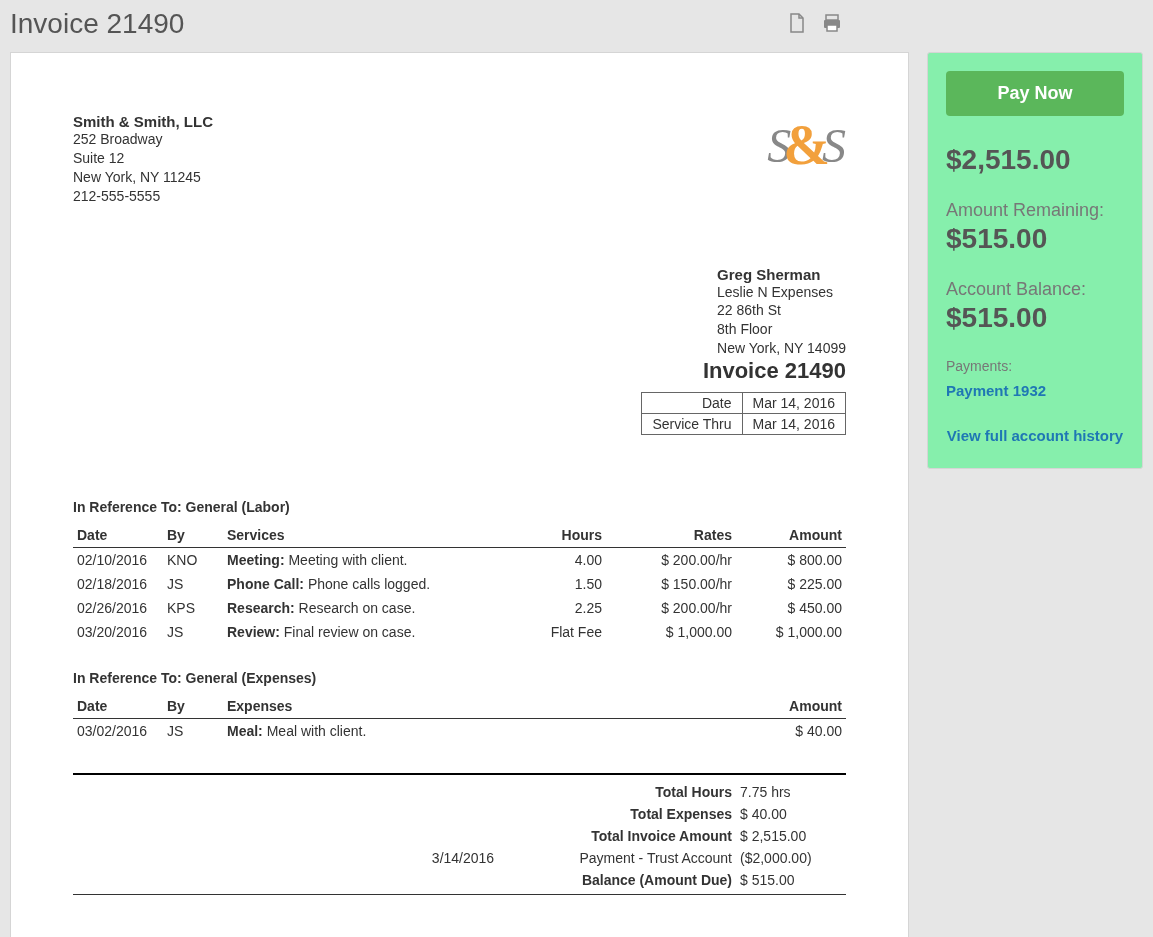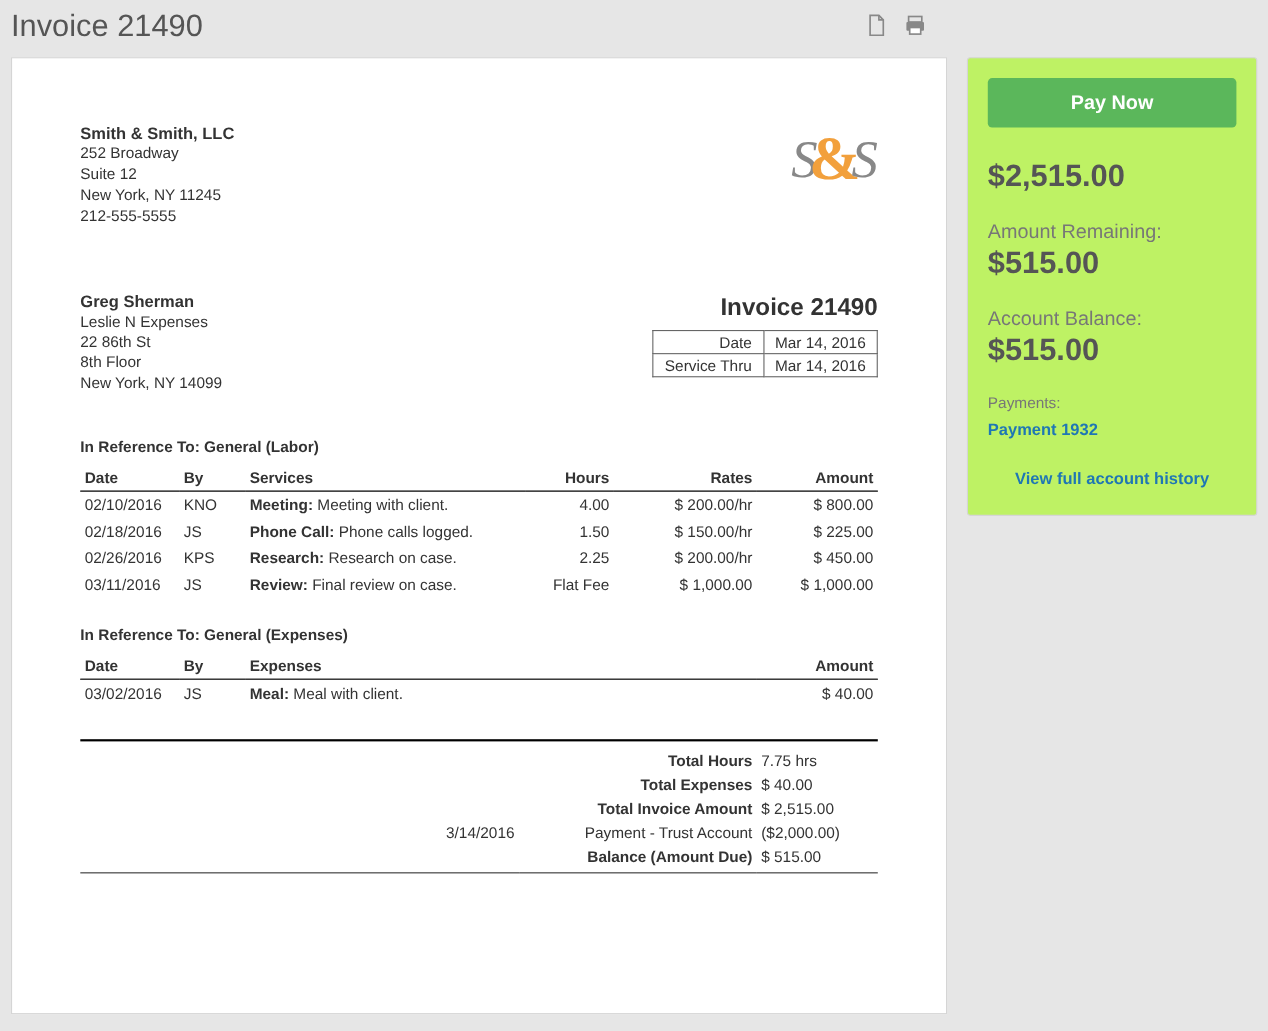--- a/index.html
+++ b/index.html
@@ -69,9 +69,9 @@
 
   
   .side-card {
-    background:#bef264;
+    background:#86efac;
     border:1px solid #d5d5d5;
-    width:264px;
+    width:216px;
     border-radius:3px;
     padding:18px 18px 24px 18px;
   }

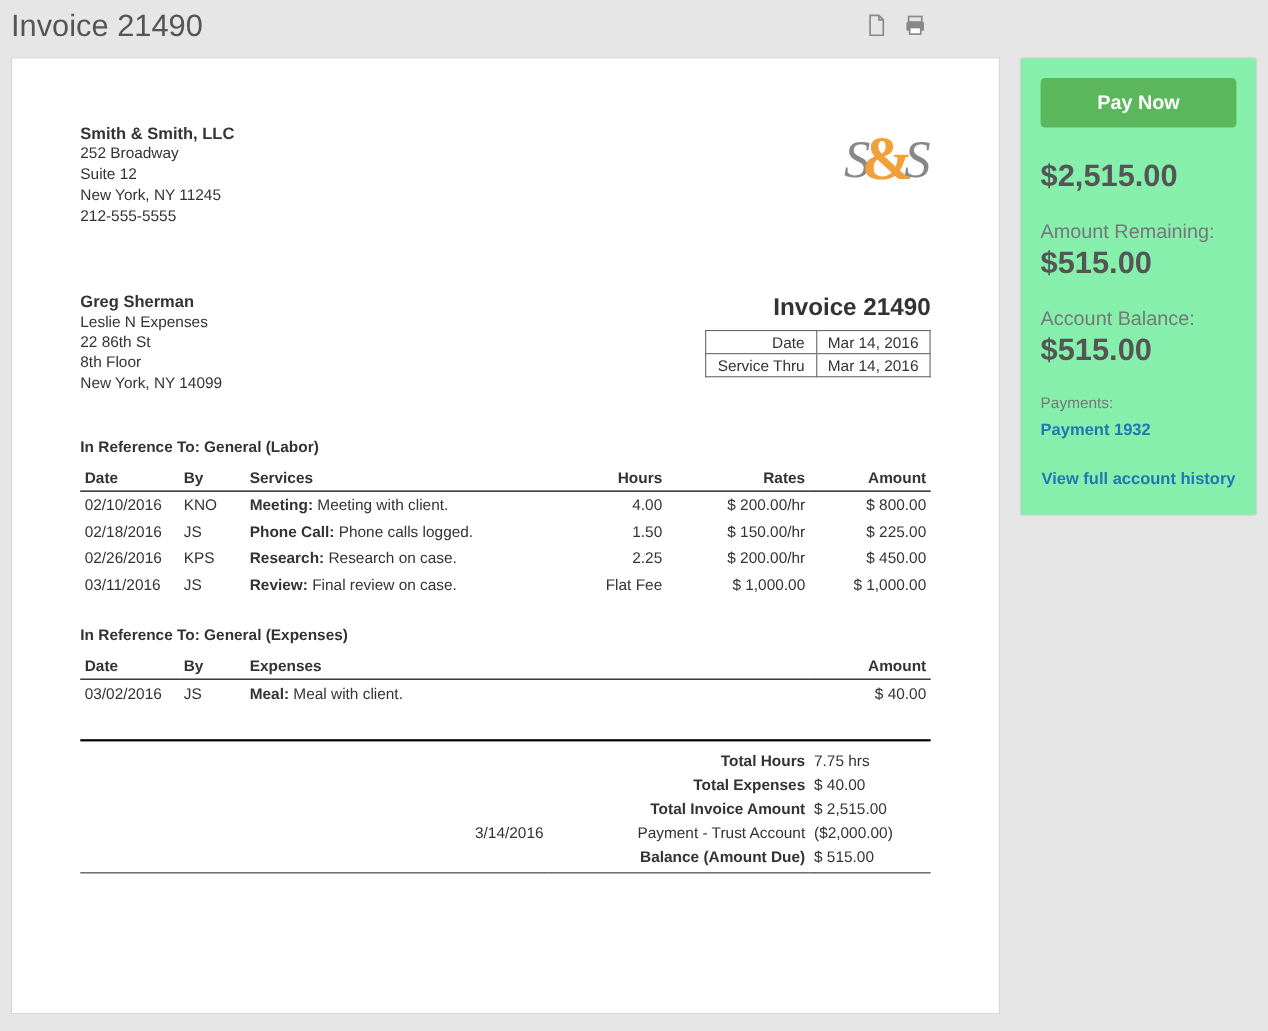--- a/index.html
+++ b/index.html
@@ -45,7 +45,7 @@
   .from-block { margin-bottom: 60px; display:flex; justify-content:space-between; align-items:flex-start;}
   .from-name { font-weight: bold; font-size: 15px; }
   .from-line, .to-line { font-size: 14px; line-height: 1.35; }
-  .to-row { display:flex; justify-content:space-between; align-items:flex-start; margin-bottom:40px;}
+  .to-row { display:flex; justify-content:space-between; align-items:flex-end; margin-bottom:64px;flex-direction:column;}
   .to-name { font-weight: bold; font-size: 15px; }
   .inv-title { font-size: 22px; font-weight:700; text-align:right; margin-bottom:8px;}
   .date-table { border-collapse: collapse; font-size: 14px; margin-left:auto;}

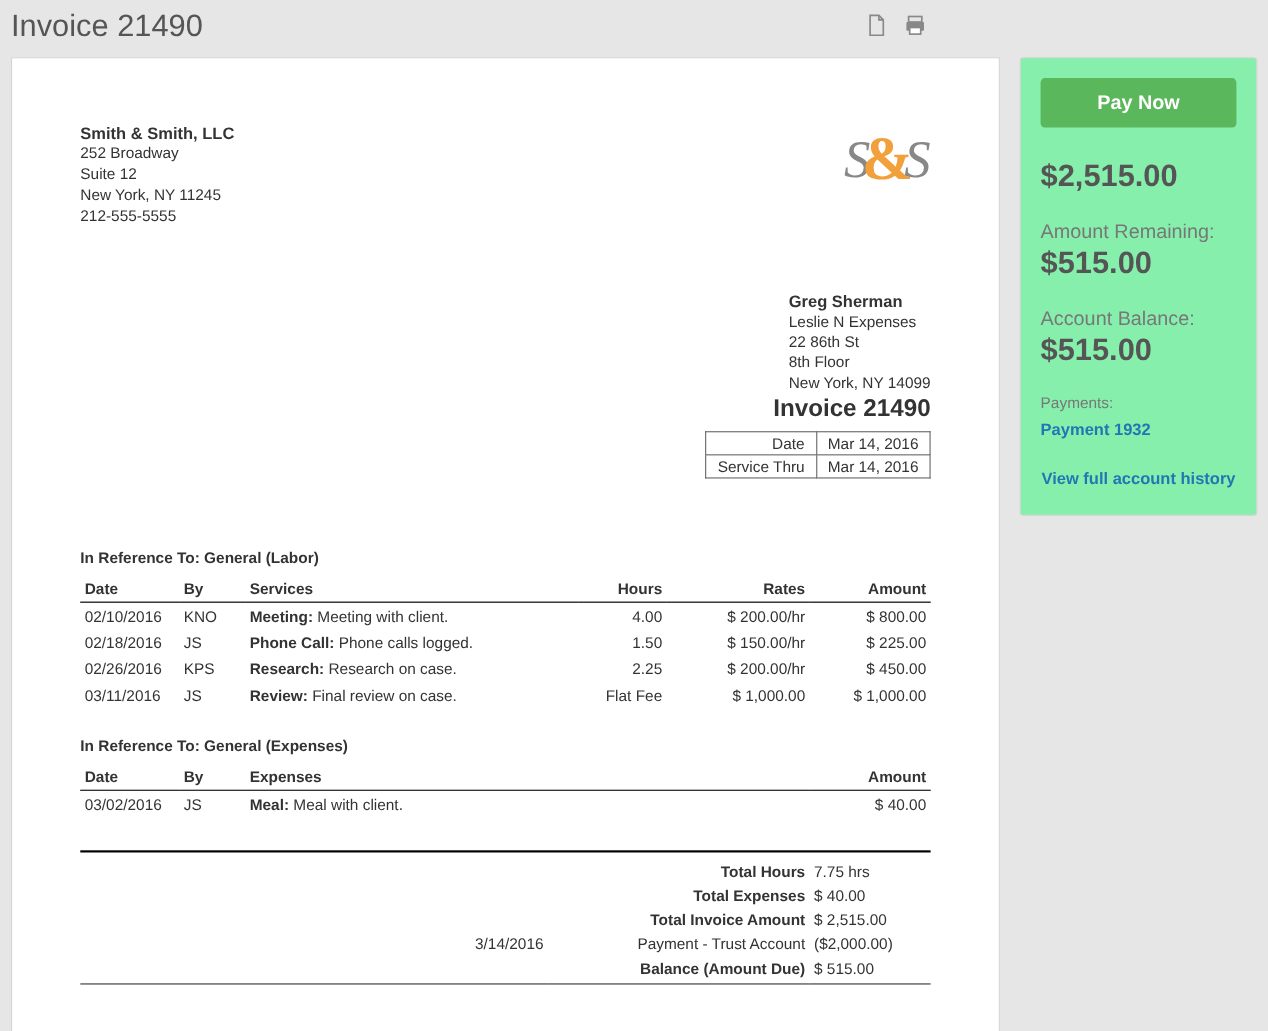--- a/index.html
+++ b/index.html
@@ -201,7 +201,7 @@
             <td class="r">$ 450.00</td>
           </tr>
           <tr>
-            <td>03/11/2016</td>
+            <td>03/20/2016</td>
             <td>JS</td>
             <td><span class="svc-type">Review:</span> Final review on case.</td>
             <td class="r">Flat Fee</td>

